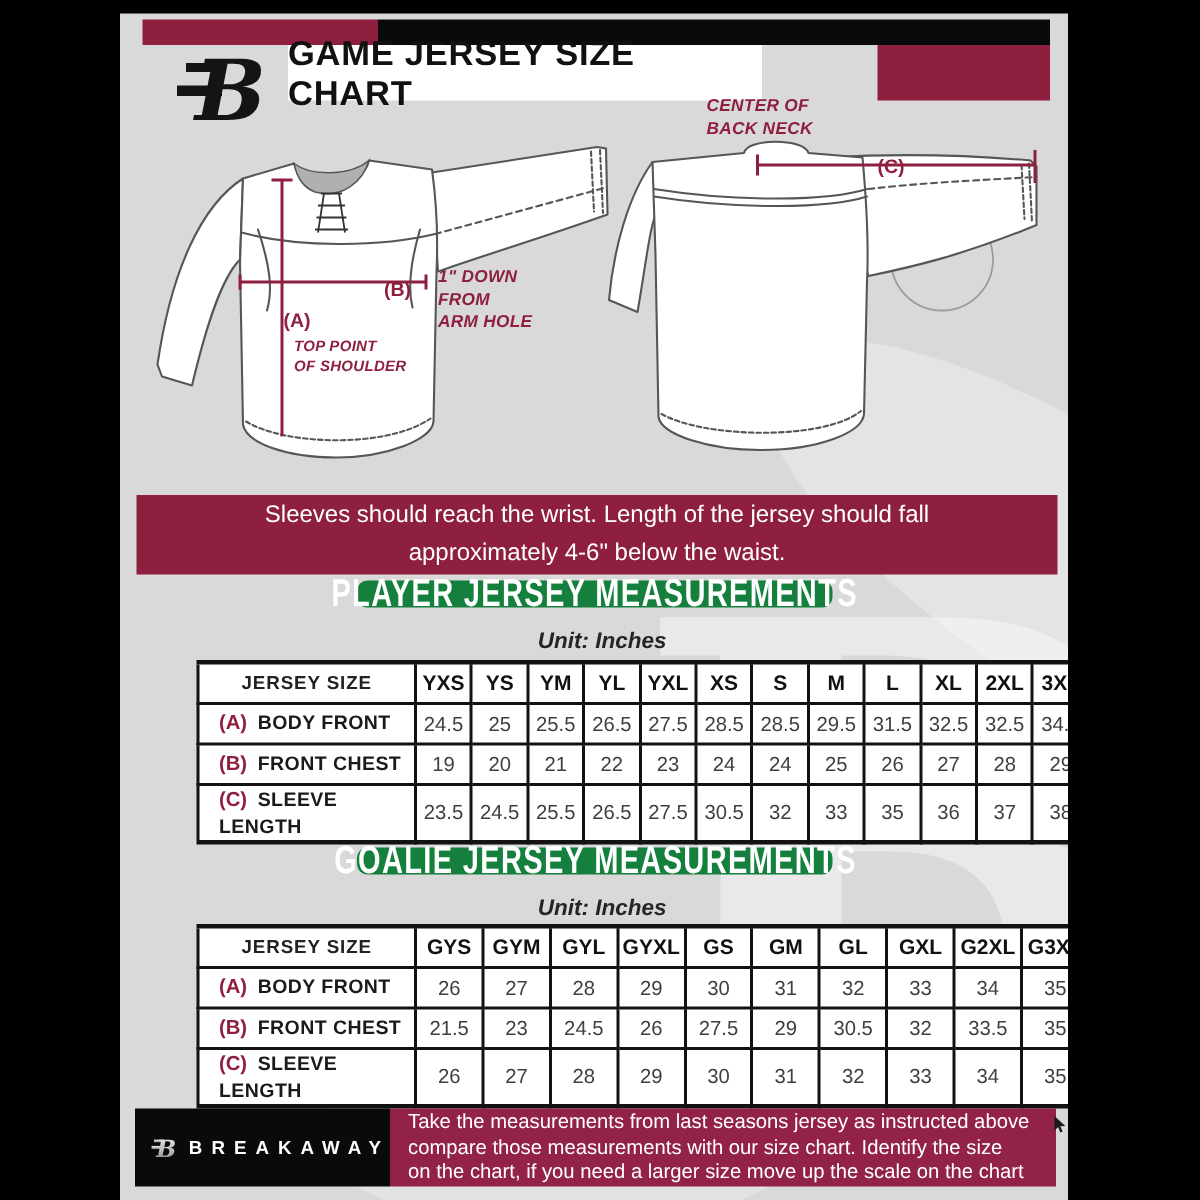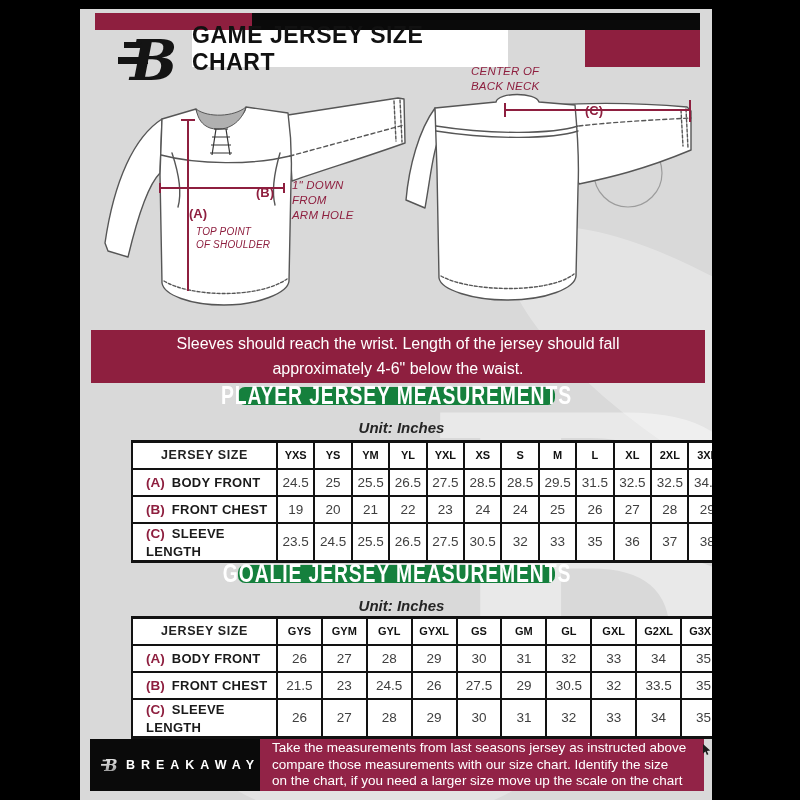--- a/index.html
+++ b/index.html
@@ -29,7 +29,7 @@
   .title-maroon-block{left:585px;top:30px;width:115px;height:37px;background:#8e1f3f;z-index:3;}
   .logo-top{left:112px;top:24px;z-index:4;}
   
-  .note{color:#8e1f3f;font-style:italic;font-weight:400;font-size:11.5px;
+  .note{color:#8e1f3f;font-style:italic;font-weight:700;font-size:11.5px;
     line-height:1.3;white-space:pre-line;z-index:3;letter-spacing:0.2px;}
   .tagbig{color:#8e1f3f;font-weight:800;font-size:13px;z-index:3;}
   .jersey{position:absolute;z-index:2;}

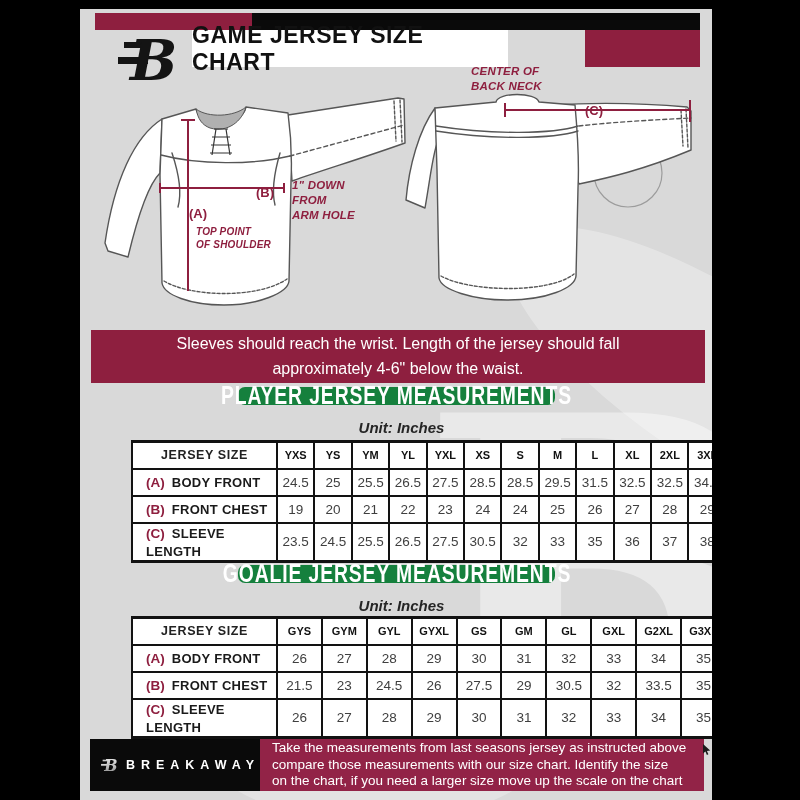--- a/index.html
+++ b/index.html
@@ -54,7 +54,7 @@
     border-bottom:3px solid #121212;}
   .size-table th,.size-table td{border:2px solid #121212;background:#fff;height:27px;
     padding:0;text-align:center;vertical-align:middle;}
-  .size-table th.col-h{font-weight:700;font-size:11px;color:#111;}
+  .size-table th.col-h{font-weight:700;font-size:14px;color:#111;}
   .size-table th.size-label{font-size:12.5px;font-weight:700;letter-spacing:0.6px;color:#222;}
   .size-table th.row-label{text-align:left;padding-left:13px;}
   .size-table .tag{color:#8e1f3f;font-weight:800;font-size:13.5px;margin-right:7px;}

